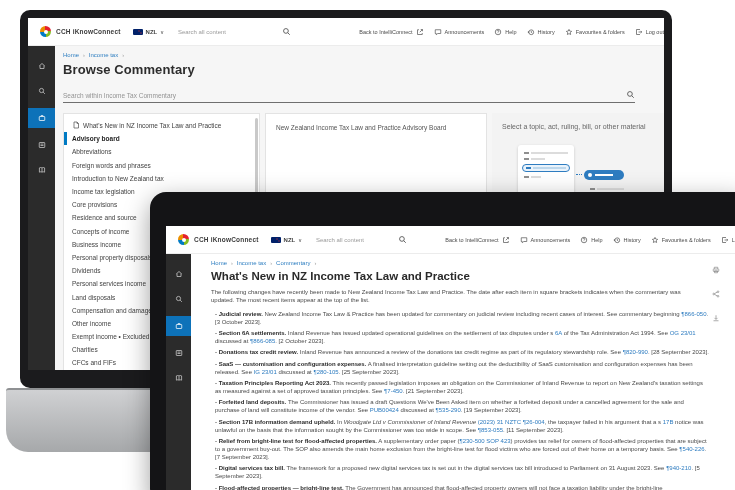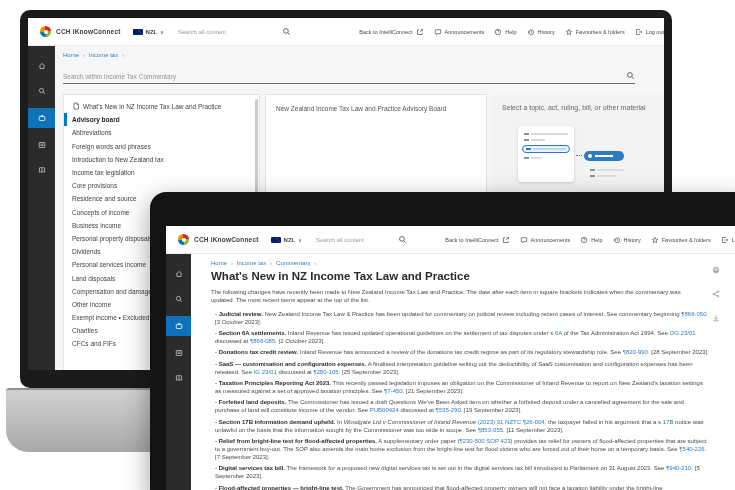--- a/index.html
+++ b/index.html
@@ -225,6 +225,7 @@
             <span class="crumb">Income tax</span>
             <span class="sep">›</span>
           </div>
+        <div class="h1-back">Browse Commentary</div>
         <div class="csearch">
           <span class="ph">Search within Income Tax Commentary</span>
           <span class="ic">

